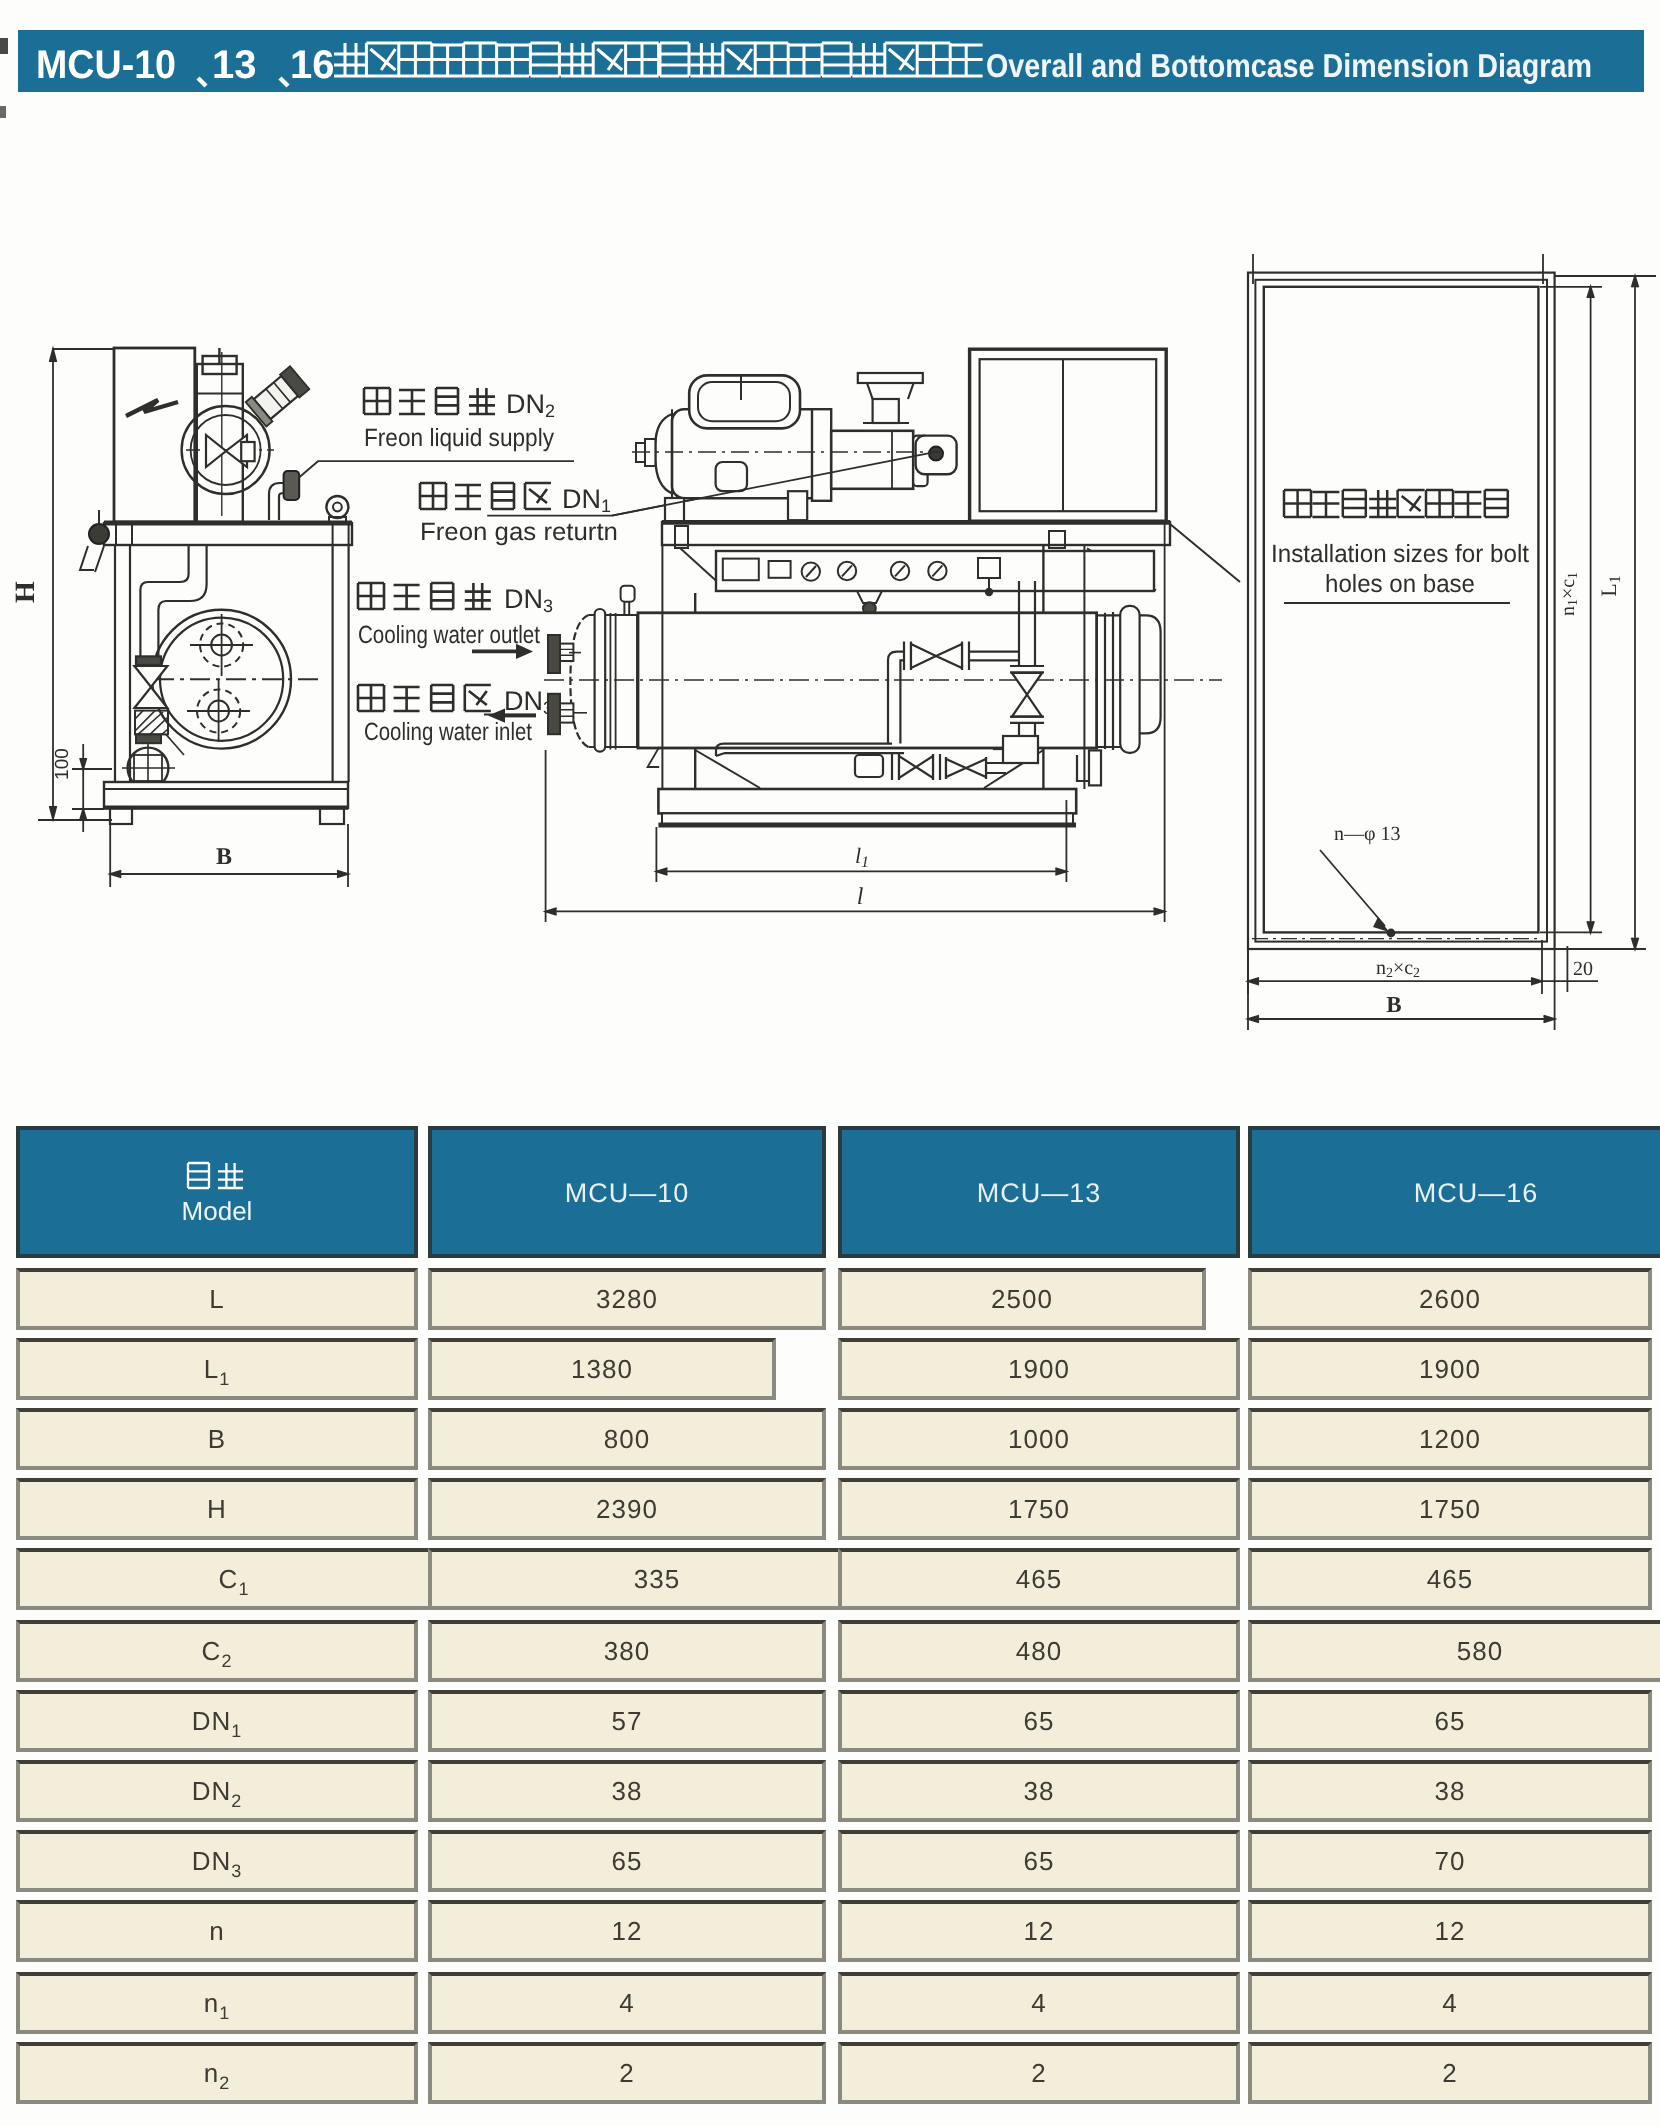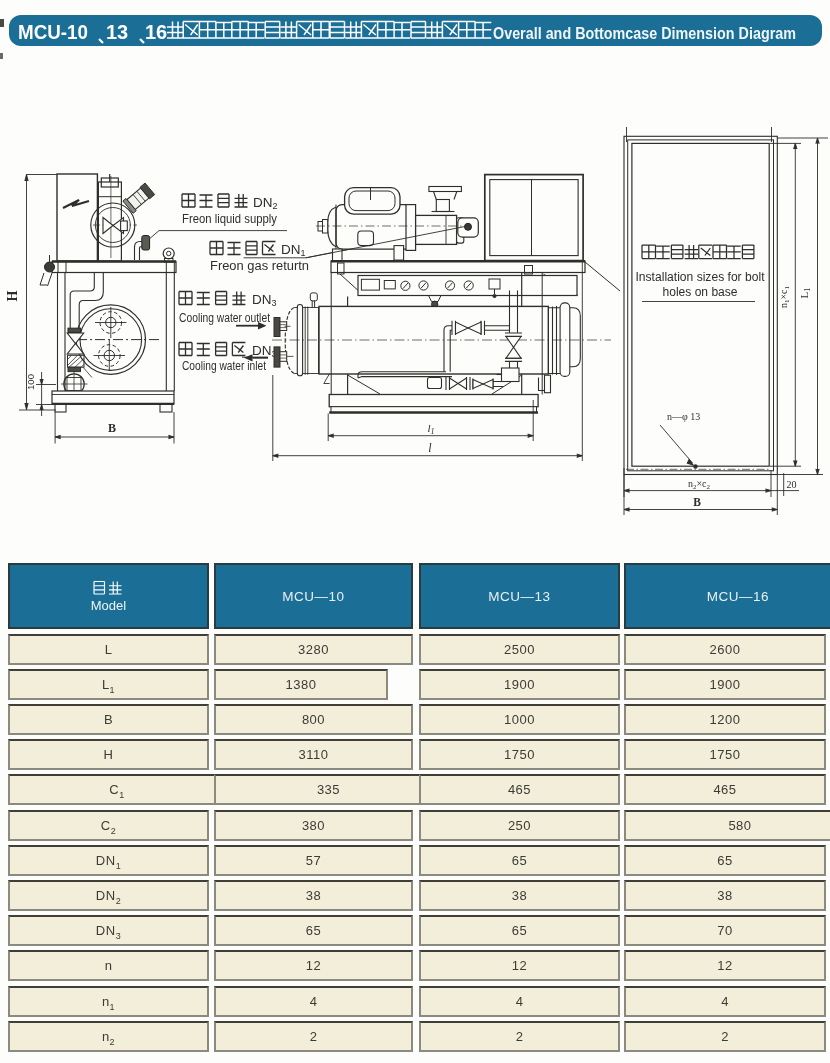--- a/index.html
+++ b/index.html
@@ -5,7 +5,7 @@
   html,body { margin:0; padding:0; background:#ffffff; }
   #page { position:relative; width:830px; height:1063px; background:#fdfdfc; overflow:hidden;
           font-family:"Liberation Sans", sans-serif; }
-  #titlebar { position:absolute; left:9px; top:15px; width:813px; height:31px; background:#1b6e95;border-radius:12px; }
+  #titlebar { position:absolute; left:9px; top:15px; width:813px; height:31px; background:#1b6e95; }
   .hc { position:absolute; top:563px; height:66px; background:#1b6e95;
         border:2px solid #2a3c40; box-sizing:border-box; color:#fff;
         display:flex; flex-direction:column; align-items:center; justify-content:center; }

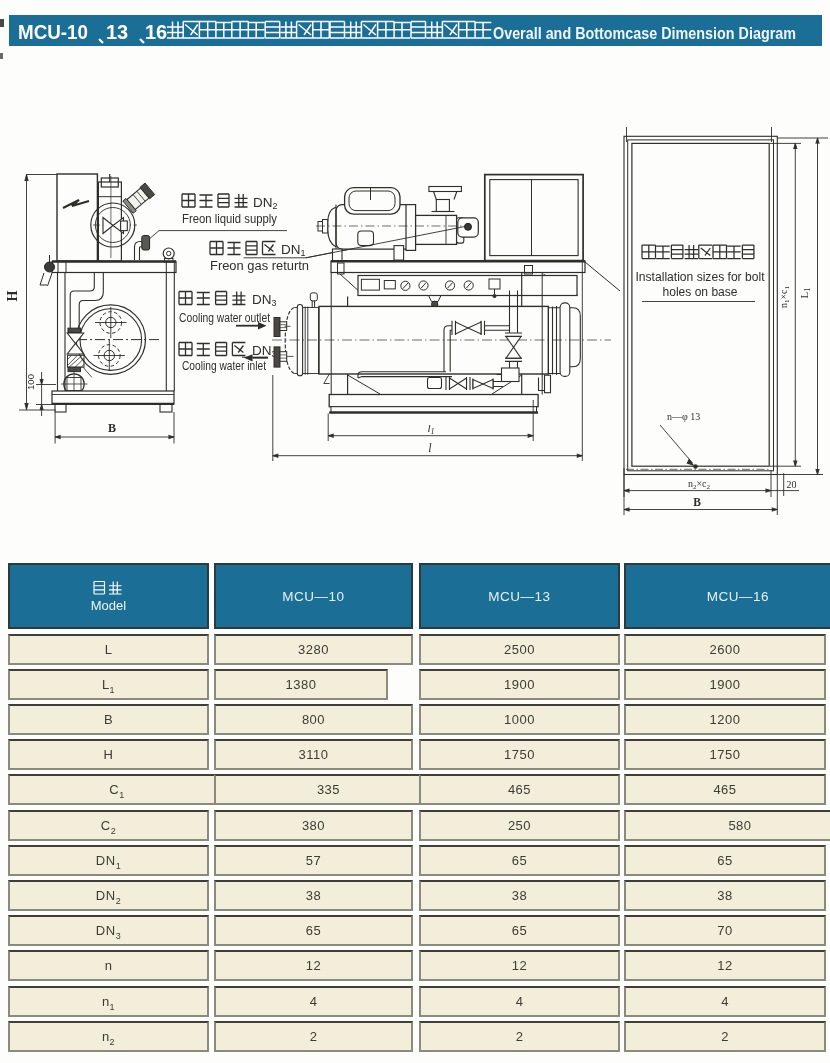--- a/index.html
+++ b/index.html
@@ -541,7 +541,7 @@
 
 <div class="dc" style="left:8px;width:201px;top:633.5px">L</div>
     <div class="dc" style="left:214px;width:199px;top:633.5px">3280</div>
-    <div class="dc" style="left:419px;width:201px;top:633.5px">2500</div>
+    <div class="dc" style="left:419px;width:184px;top:633.5px">2500</div>
     <div class="dc" style="left:624px;width:202px;top:633.5px">2600</div>
 
 <div class="dc" style="left:8px;width:201px;top:668.7px">L<sub>1</sub></div>

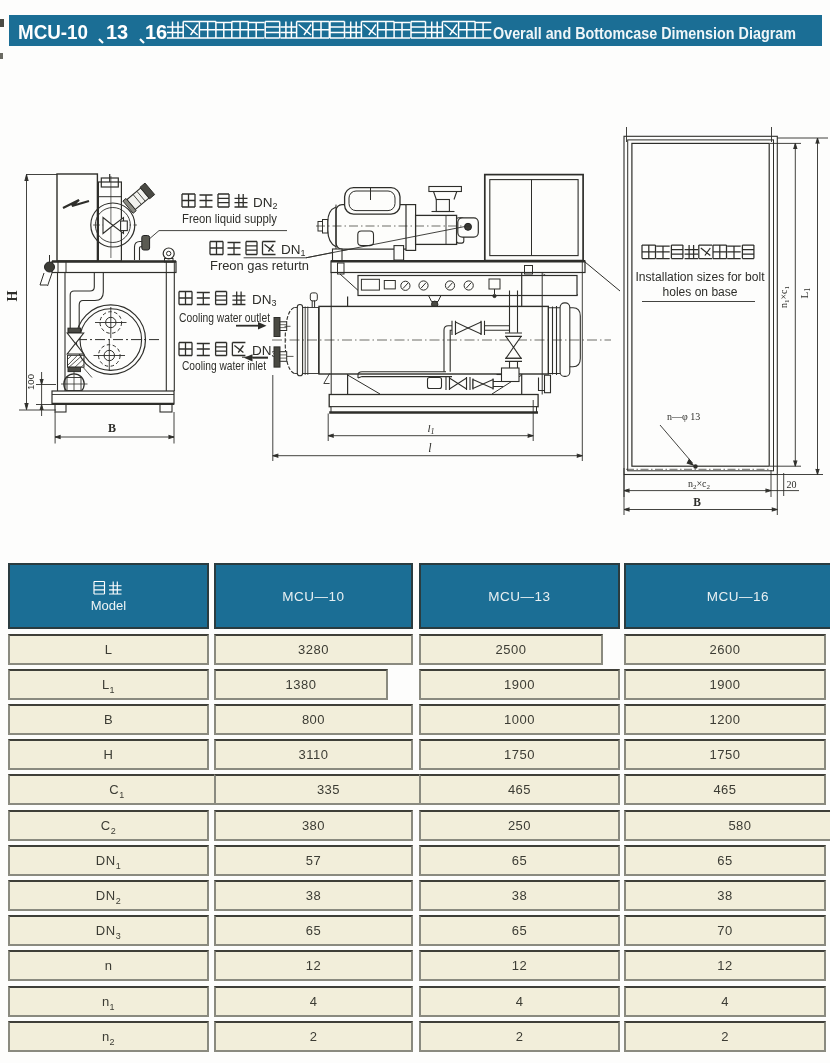--- a/index.html
+++ b/index.html
@@ -555,7 +555,7 @@
     <div class="dc" style="left:624px;width:202px;top:703.9px">1200</div>
 
 <div class="dc" style="left:8px;width:201px;top:739.1px">H</div>
-    <div class="dc" style="left:214px;width:199px;top:739.1px">3110</div>
+    <div class="dc" style="left:214px;width:199px;top:739.1px">2390</div>
     <div class="dc" style="left:419px;width:201px;top:739.1px">1750</div>
     <div class="dc" style="left:624px;width:202px;top:739.1px">1750</div>
 

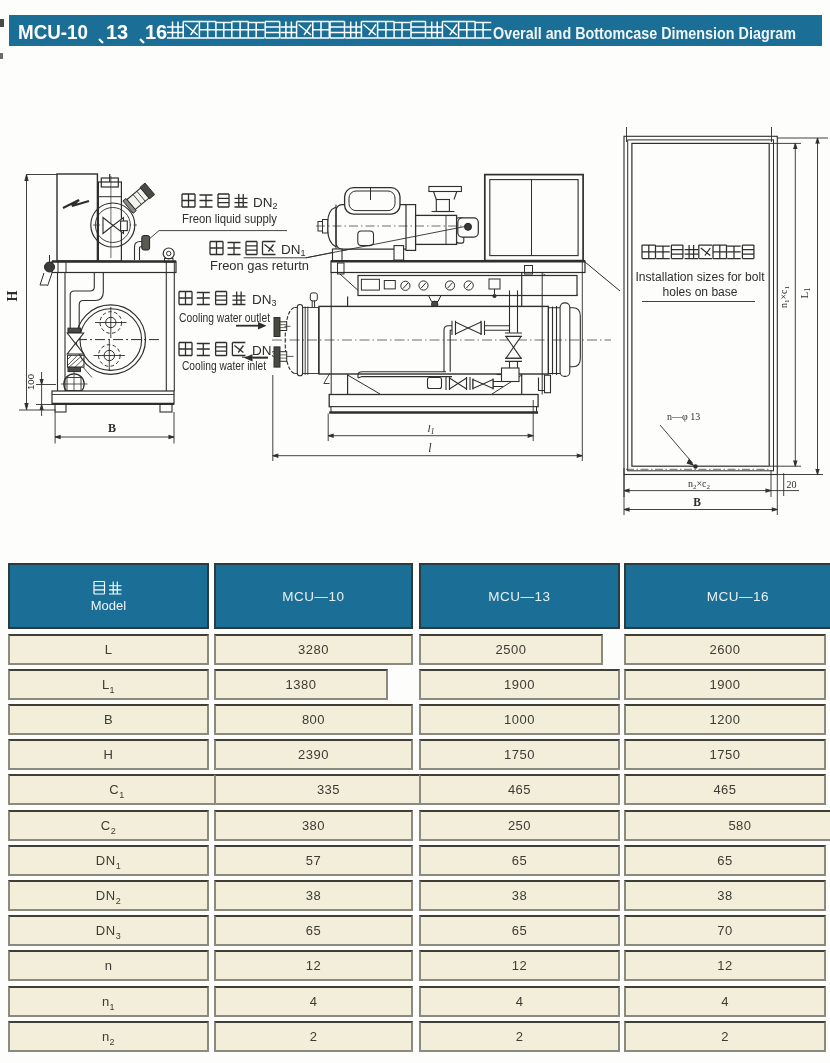--- a/index.html
+++ b/index.html
@@ -566,7 +566,7 @@
 
 <div class="dc" style="left:8px;width:201px;top:809.5px">C<sub>2</sub></div>
     <div class="dc" style="left:214px;width:199px;top:809.5px">380</div>
-    <div class="dc" style="left:419px;width:201px;top:809.5px">250</div>
+    <div class="dc" style="left:419px;width:201px;top:809.5px">480</div>
     <div class="dc" style="left:624px;width:232px;top:809.5px">580</div>
 
 <div class="dc" style="left:8px;width:201px;top:844.7px">DN<sub>1</sub></div>

